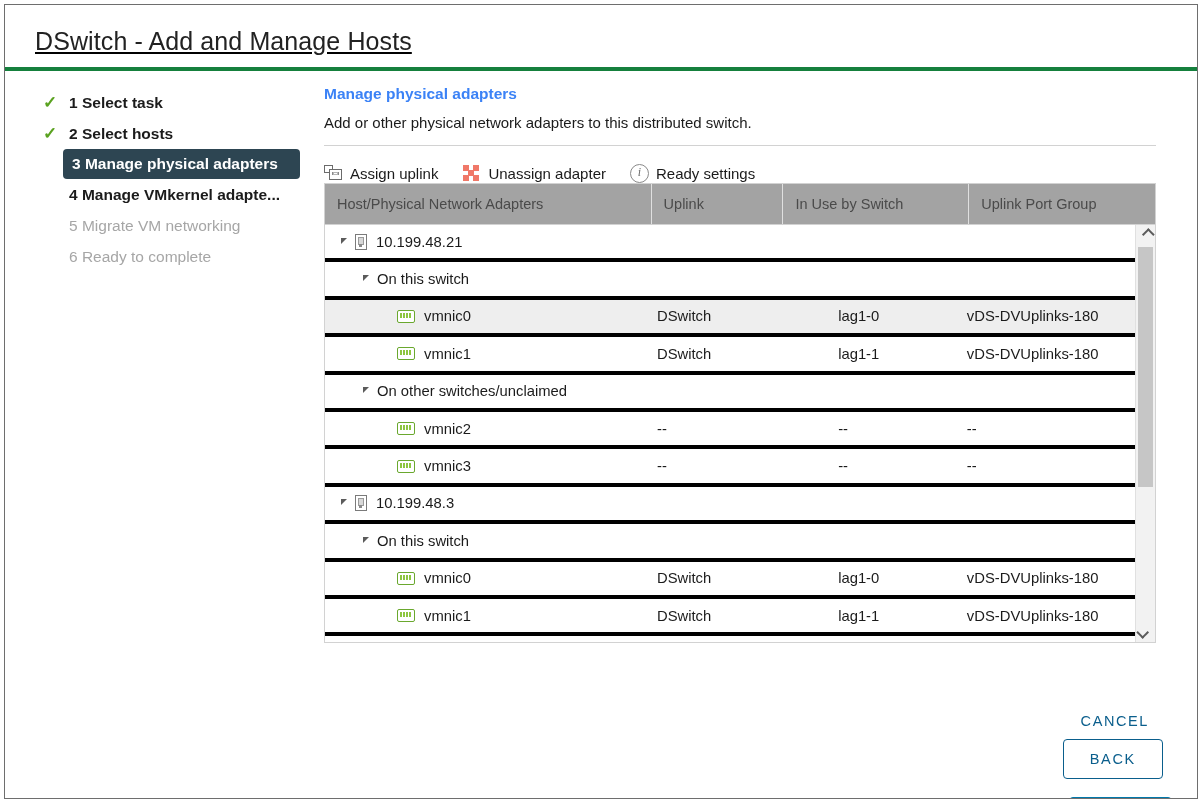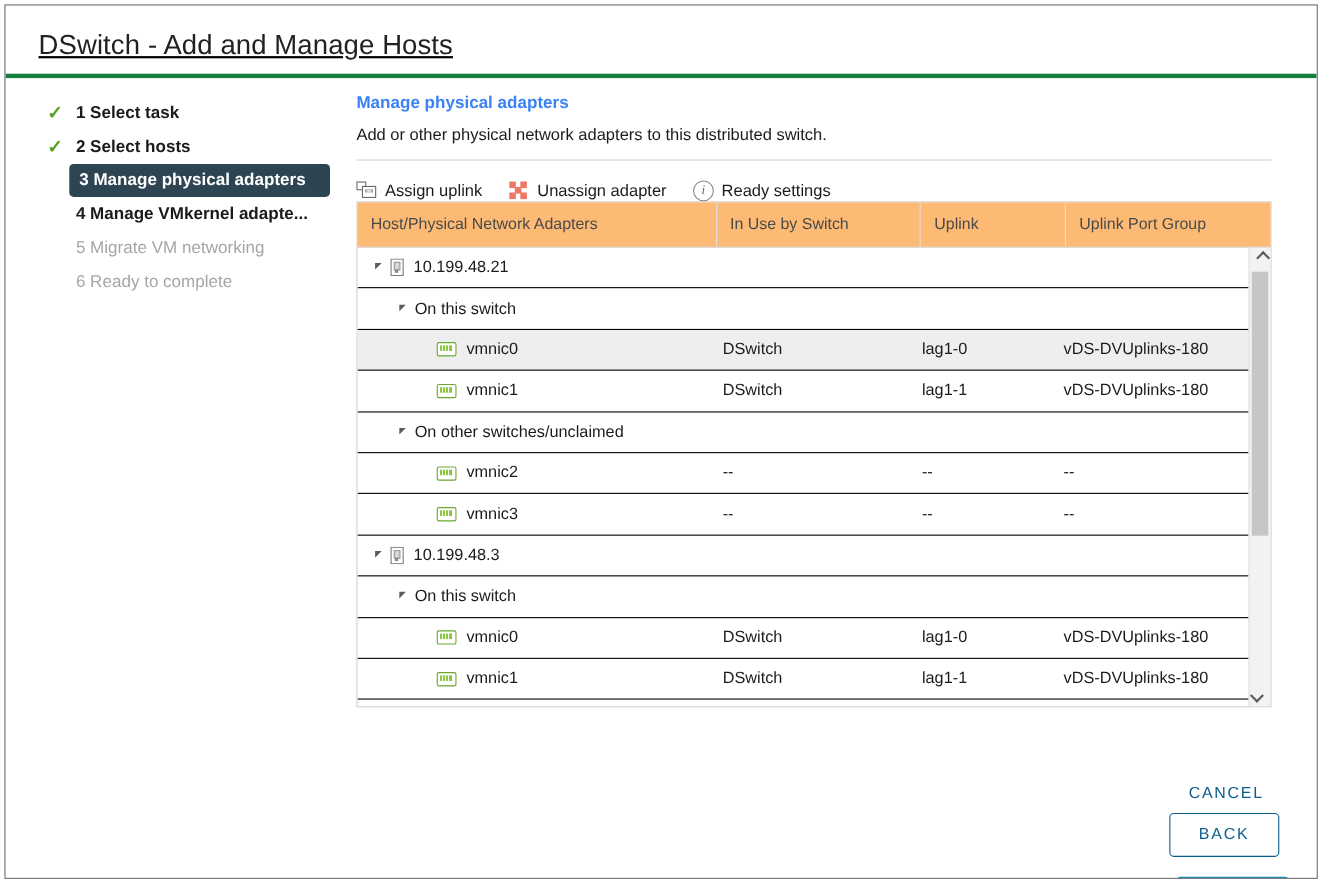--- a/index.html
+++ b/index.html
@@ -169,7 +169,7 @@
   .thead {
     display: flex;
     height: 41px;
-    background: #fdba74;
+    background: #a3a3a3;
     border-bottom: 1px solid #d2d2d2;
   }
   .th {

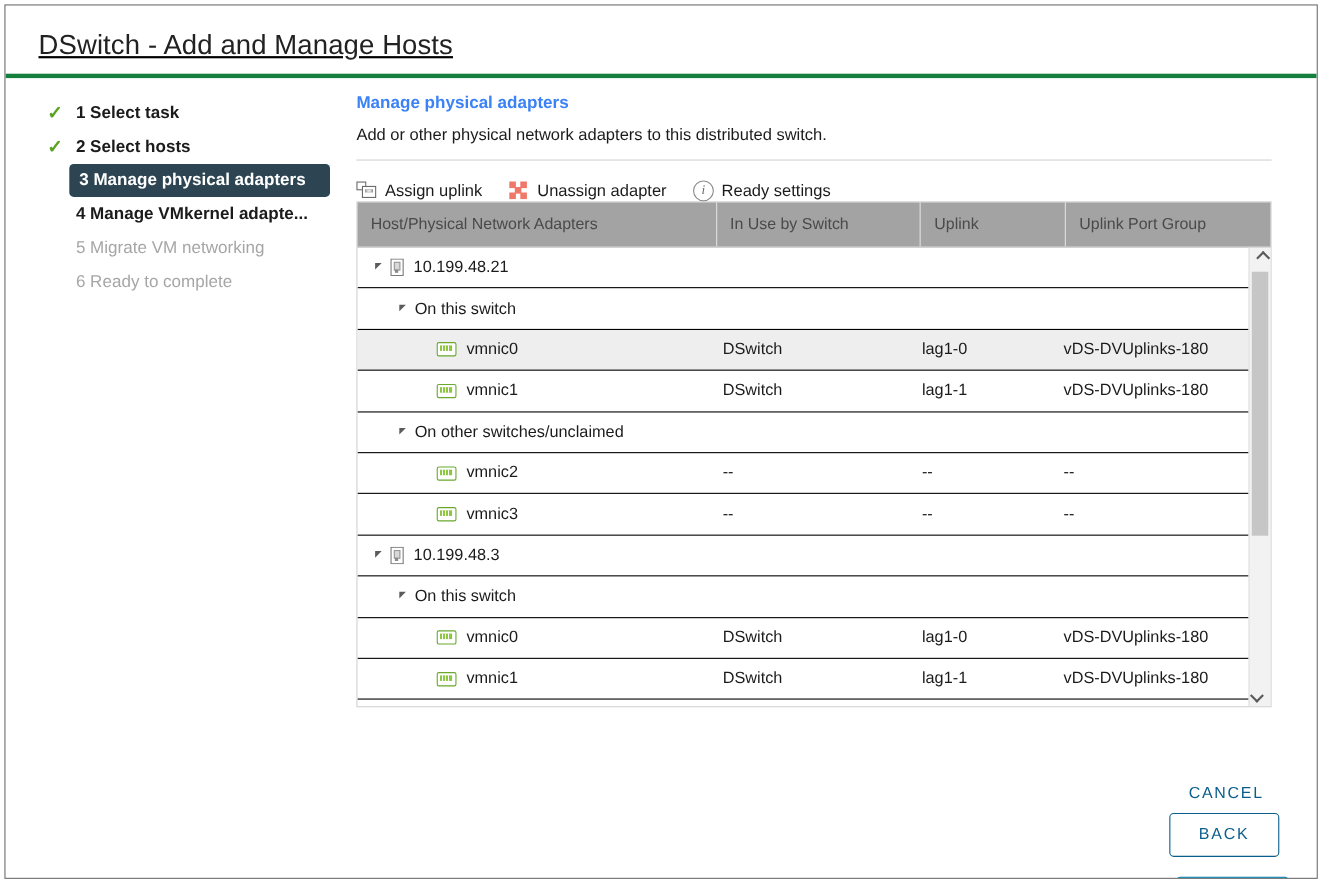--- a/index.html
+++ b/index.html
@@ -420,8 +420,8 @@
       <div class="table-wrap">
         <div class="thead">
           <div class="th c0">Host/Physical Network Adapters</div>
+          <div class="th c2">Uplink</div>
           <div class="th c1">In Use by Switch</div>
-          <div class="th c2">Uplink</div>
           <div class="th c3">Uplink Port Group</div>
         </div>
 

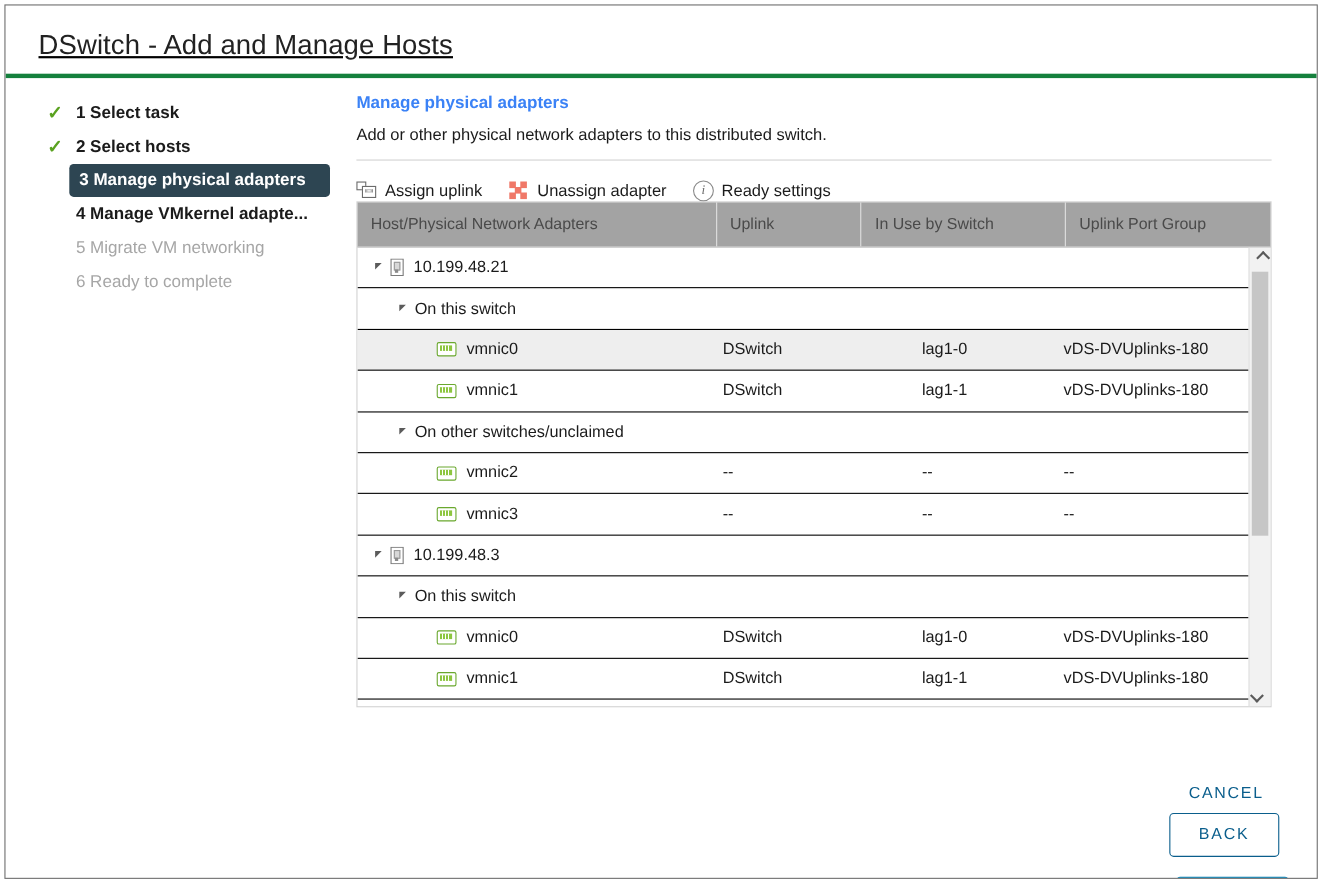--- a/index.html
+++ b/index.html
@@ -201,7 +201,7 @@
     display: flex;
     height: 37.4px;
     align-items: center;
-    border-bottom: 1px solid #000000;
+    border-bottom: 4px solid #000000;
     font-size: 14.8px;
     color: #1b1b1b;
   }

